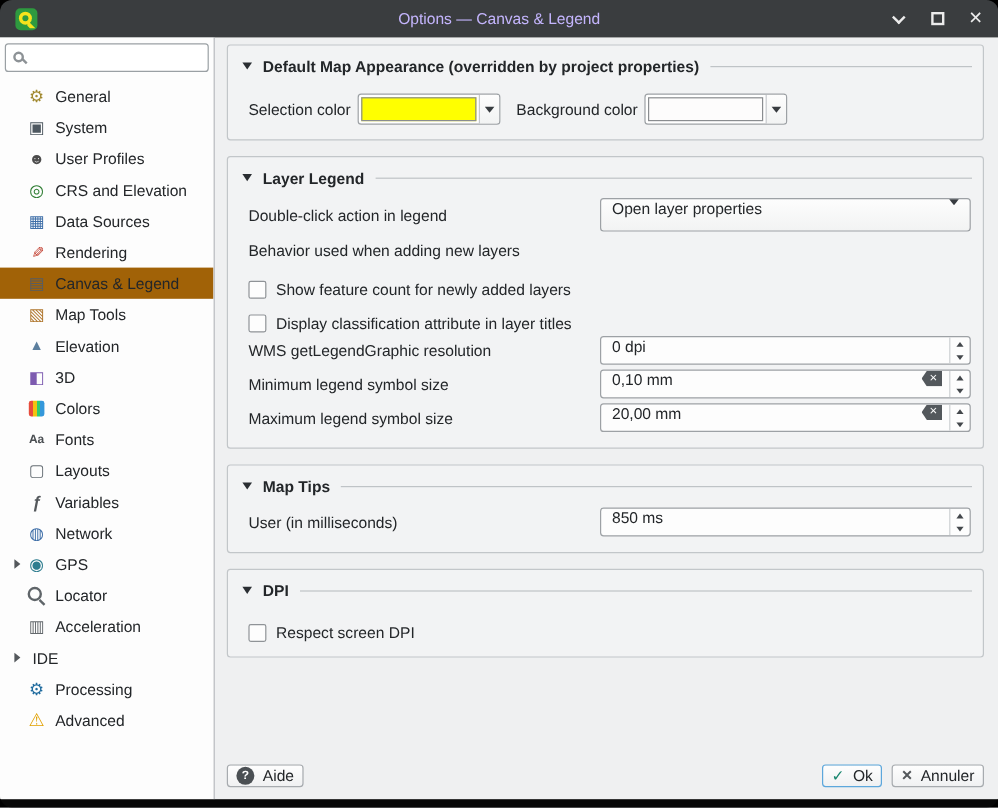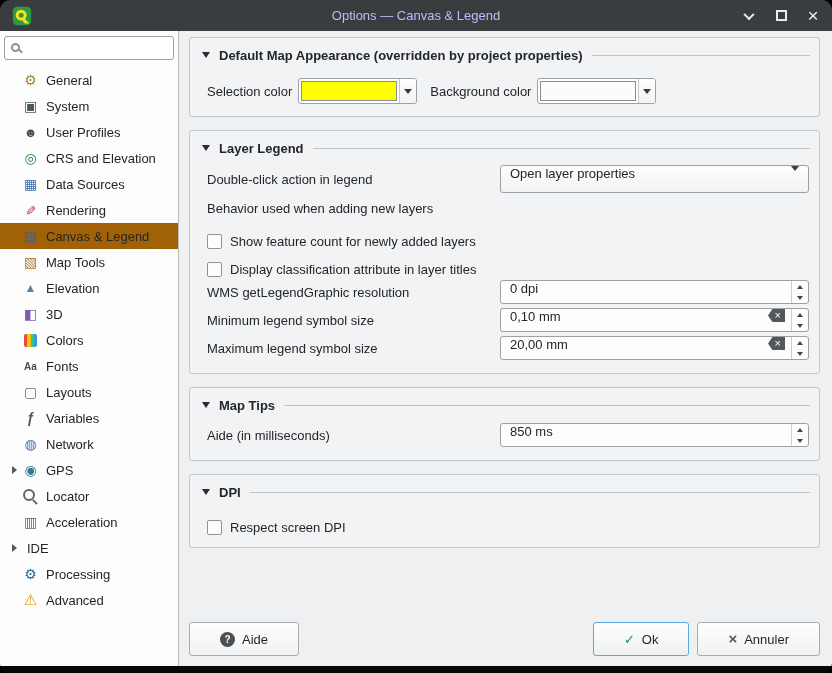--- a/index.html
+++ b/index.html
@@ -341,7 +341,7 @@
         </div>
         <div class="gb-b">
           <div class="frow">
-            <span class="lbl">Aide (in milliseconds)</span>
+            <span class="lbl">User (in milliseconds)</span>
             <div class="ffield spin">
               <span class="spin-text">850 ms</span>
               <span class="spin-btns">

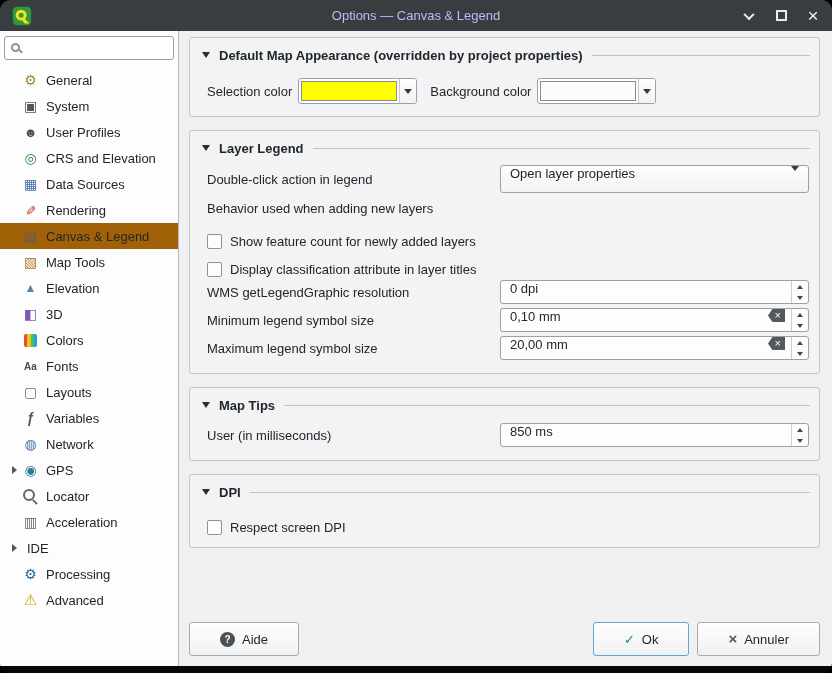--- a/index.html
+++ b/index.html
@@ -96,7 +96,7 @@
 
   
   .footer{margin-top:auto;display:flex;align-items:center;padding:6px 0 1px 0}
-  .btn{height:34px;display:inline-flex;align-items:center;gap:7px;padding:0 30px;border:1px solid #a7abaf;border-radius:3px;background:linear-gradient(#fefefe,#f0f1f2);font:inherit;color:#232629;cursor:default}
+  .btn{height:19px;display:inline-flex;align-items:center;gap:7px;padding:0 7px;border:1px solid #a7abaf;border-radius:3px;background:linear-gradient(#fefefe,#f0f1f2);font:inherit;color:#232629;cursor:default}
   .btn-ok{margin-left:auto;border-color:#5ca7dc}
   .btn-cancel{margin-left:8px}
   .help-ic{width:15px;height:15px;border-radius:50%;background:#4b5054;display:inline-flex;align-items:center;justify-content:center}

